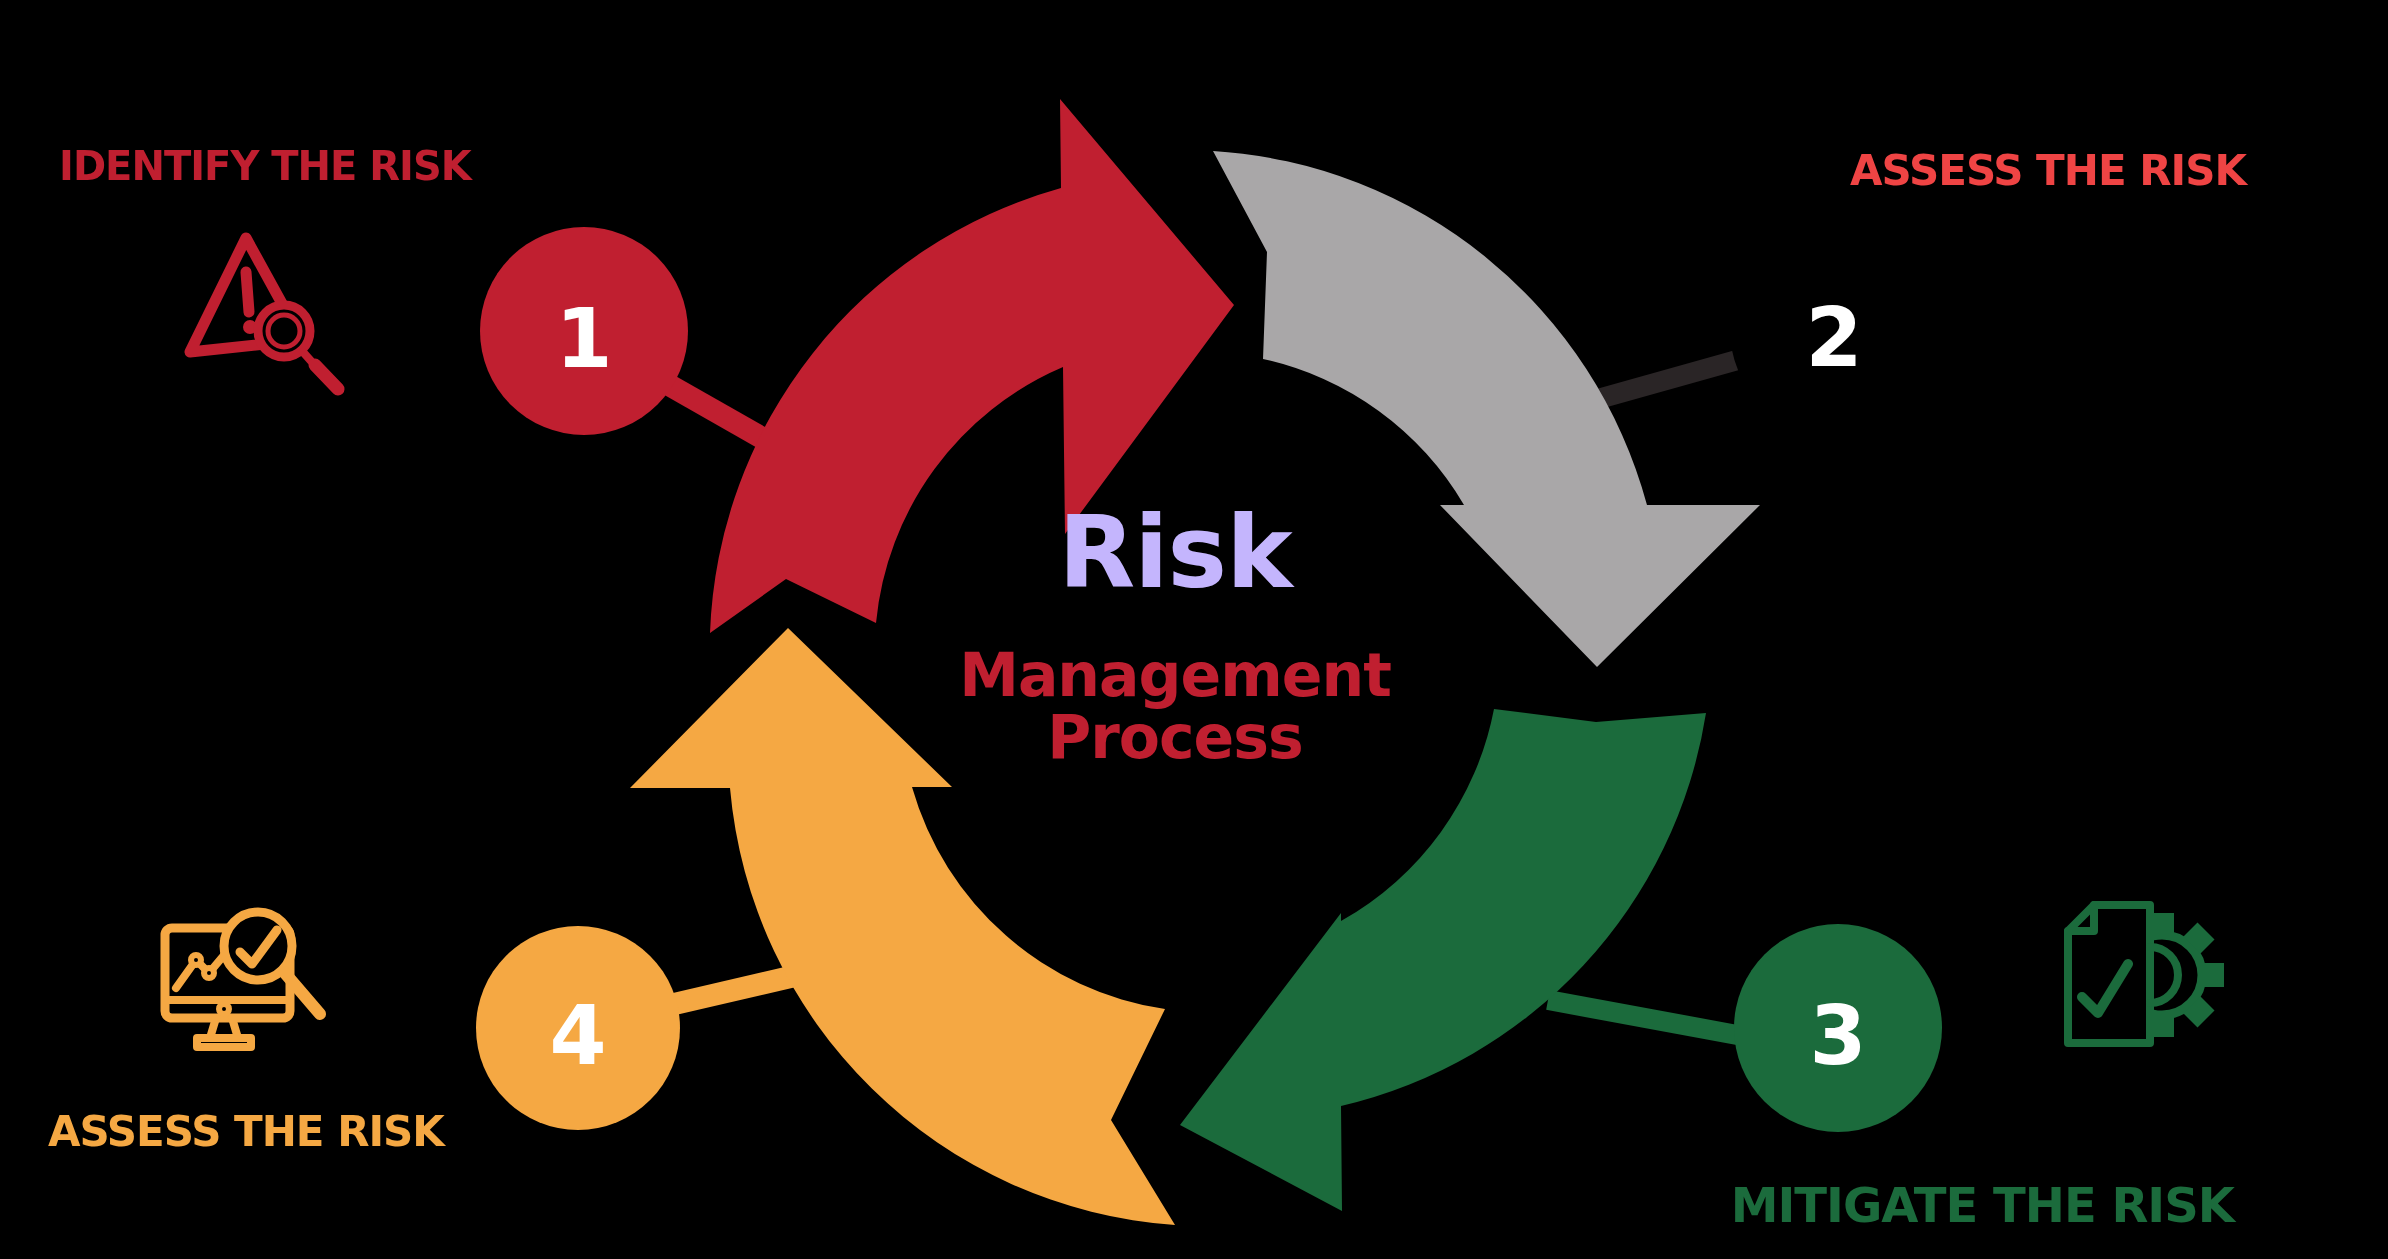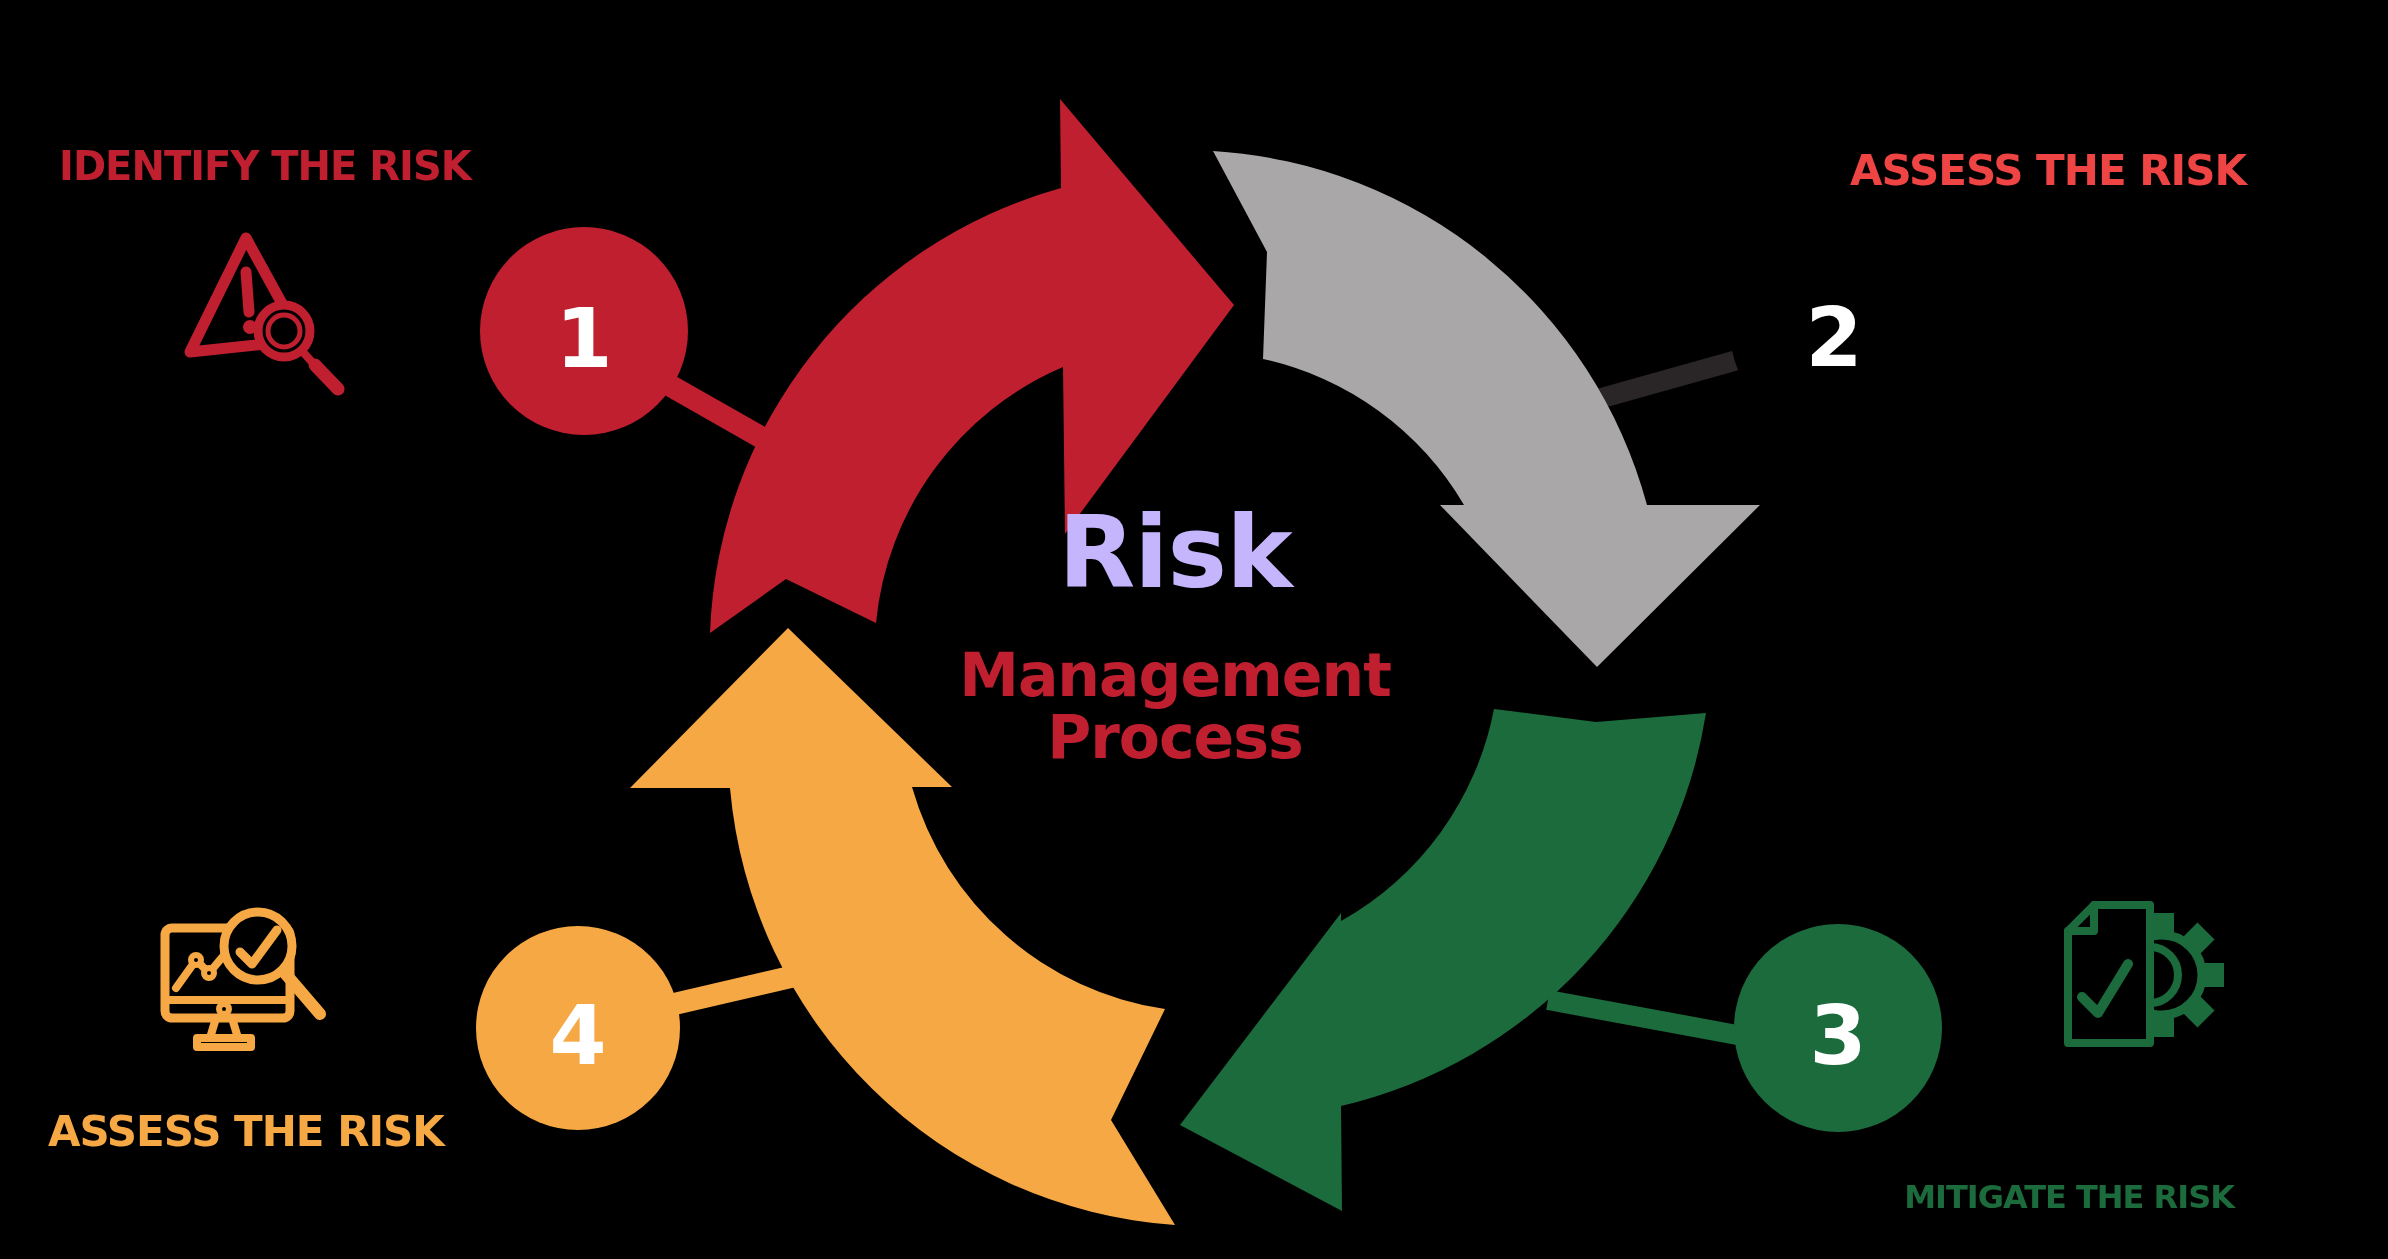--- a/index.html
+++ b/index.html
@@ -21,7 +21,7 @@
   .label-identify{left:59px;top:146px;font-size:40px;color:#C01F30;}
   .label-assess{right:26px;top:150px;font-size:42px;color:#ef4444;}
   .label-monitor{left:48px;top:1111px;font-size:42px;color:#F5A843;}
-  .label-mitigate{right:38px;top:1181px;font-size:32px;color:#1B6B3C;}
+  .label-mitigate{right:38px;top:1181px;font-size:48px;color:#1B6B3C;}
   .step-number{
     position:absolute;
     transform:translate(-50%,-50%);

